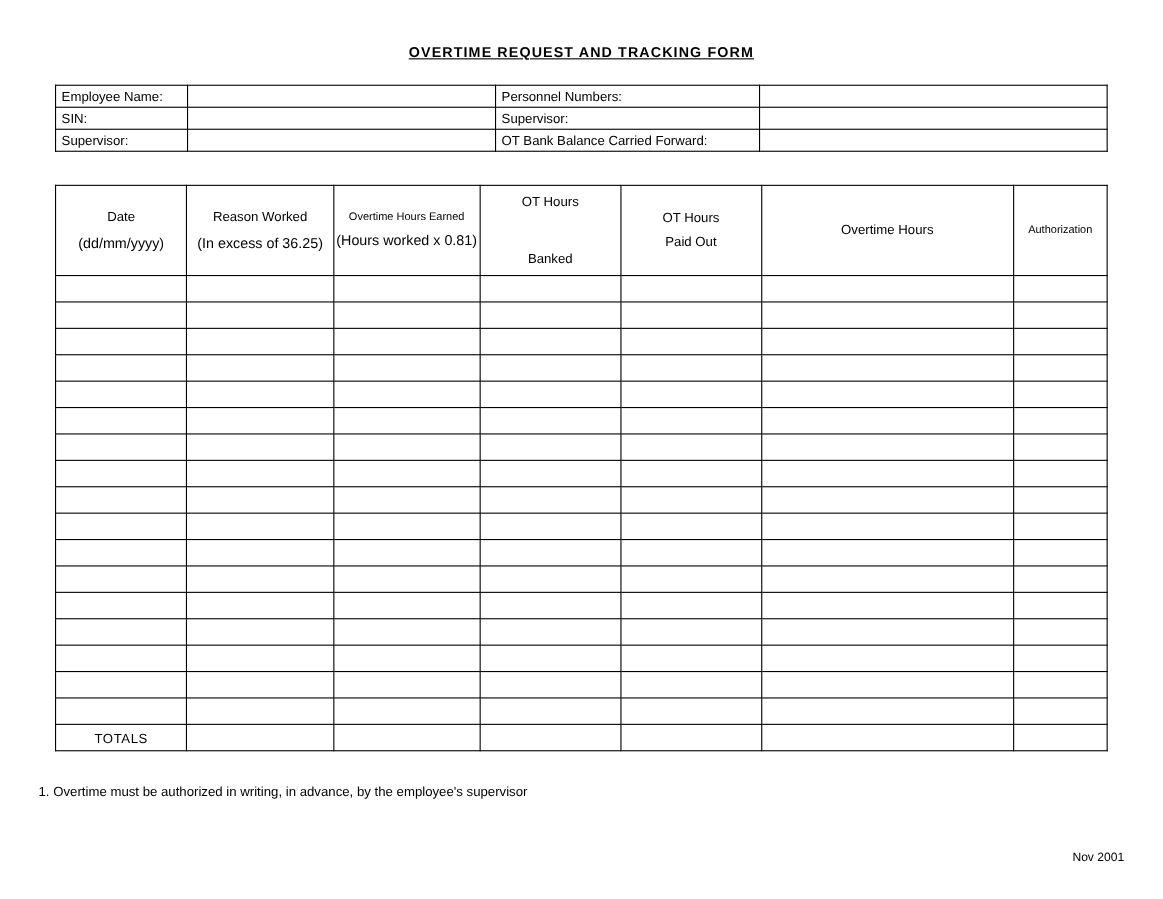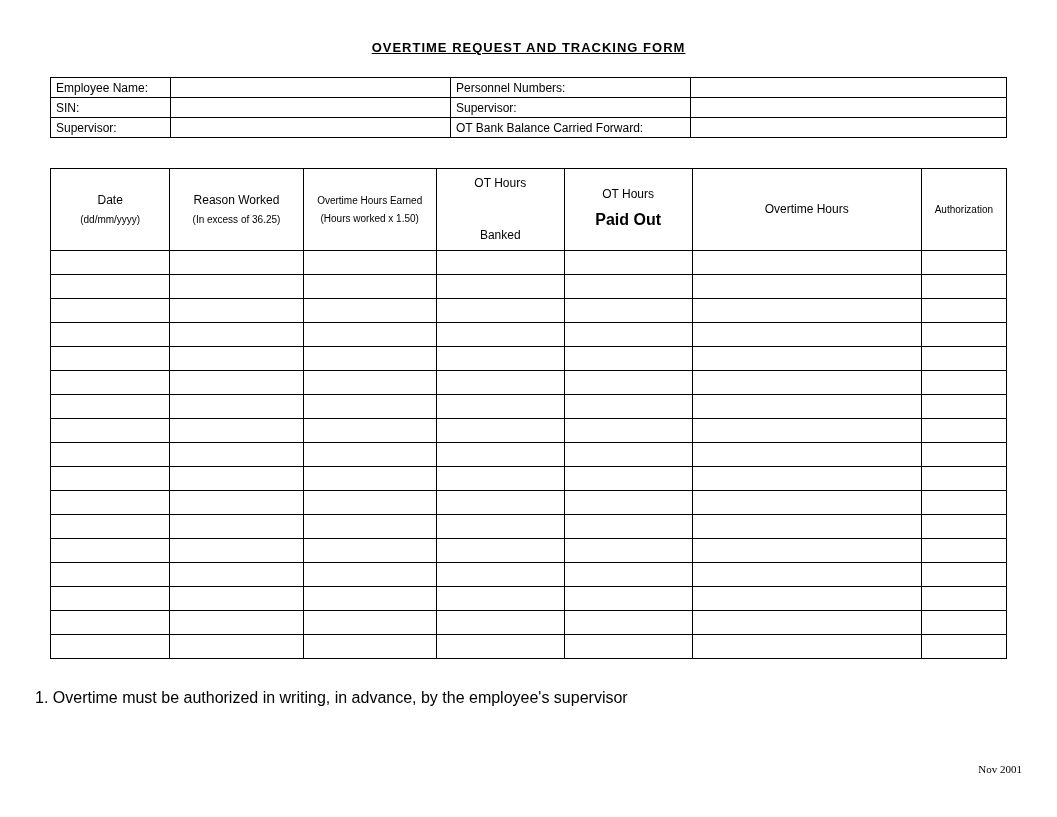--- a/index.html
+++ b/index.html
@@ -65,7 +65,7 @@
       line-height: 1.8;
     }
     .tracking-table th .sub {
-      font-size: 10px;
+      font-size: 13px;
       display: block;
     }
     .tracking-table th.small {

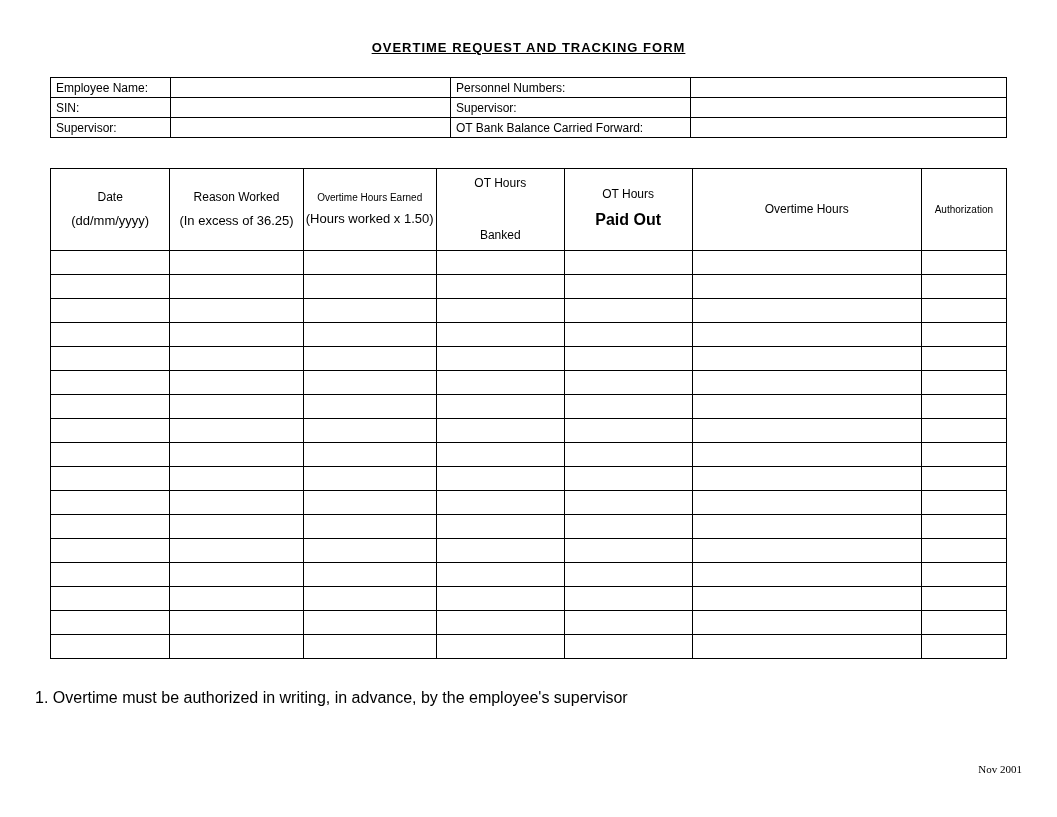--- a/index.html
+++ b/index.html
@@ -140,7 +140,7 @@
       </th>
       <th class="col-earned small">
         <span>Overtime Hours Earned</span>
-        <span class="sub">(Hours worked x 1.50)</span>
+        <span class="sub">(Hours worked x 0.81)</span>
       </th>
       <th class="col-banked">
         <span>OT Hours</span>

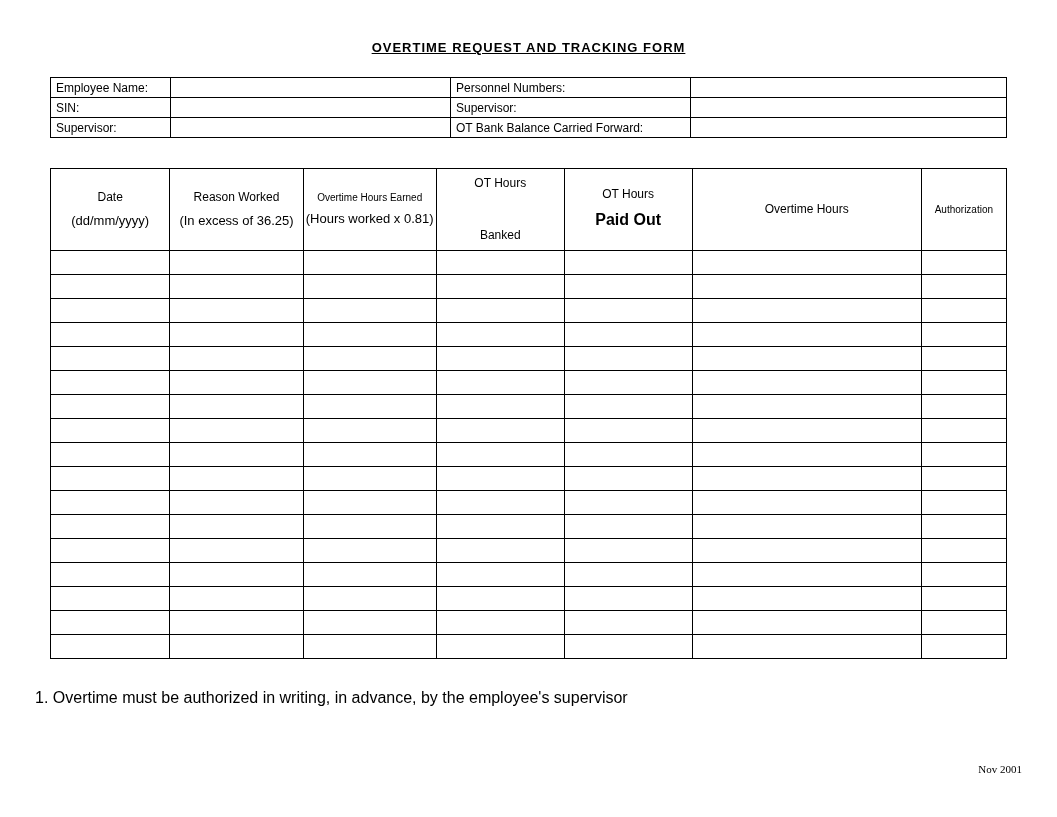--- a/index.html
+++ b/index.html
@@ -148,7 +148,7 @@
       </th>
       <th class="col-paid">
         <span>OT Hours</span>
-        <span class="sub" style="font-size:16px;font-weight:bold;">Paid Out</span>
+        <span class="sub" style="font-size:12px;">Paid Out</span>
       </th>
       <th class="col-reason">Overtime Hours</th>
       <th class="col-auth small">Authorization</th>

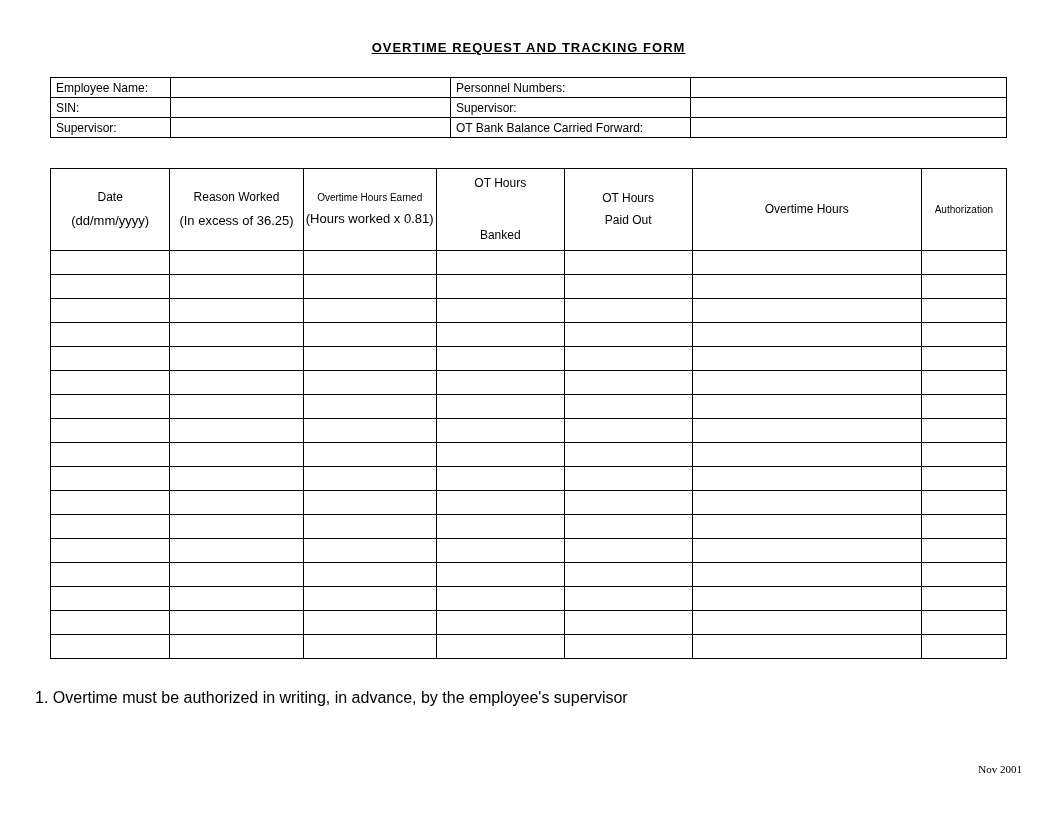--- a/index.html
+++ b/index.html
@@ -308,6 +308,15 @@
         <td></td>
         <td></td>
       </tr>
+    <tr>
+      <td class="totals-cell">TOTALS</td>
+      <td></td>
+        <td></td>
+        <td></td>
+        <td></td>
+        <td></td>
+        <td></td>
+    </tr>
   </tbody>
 </table>
 

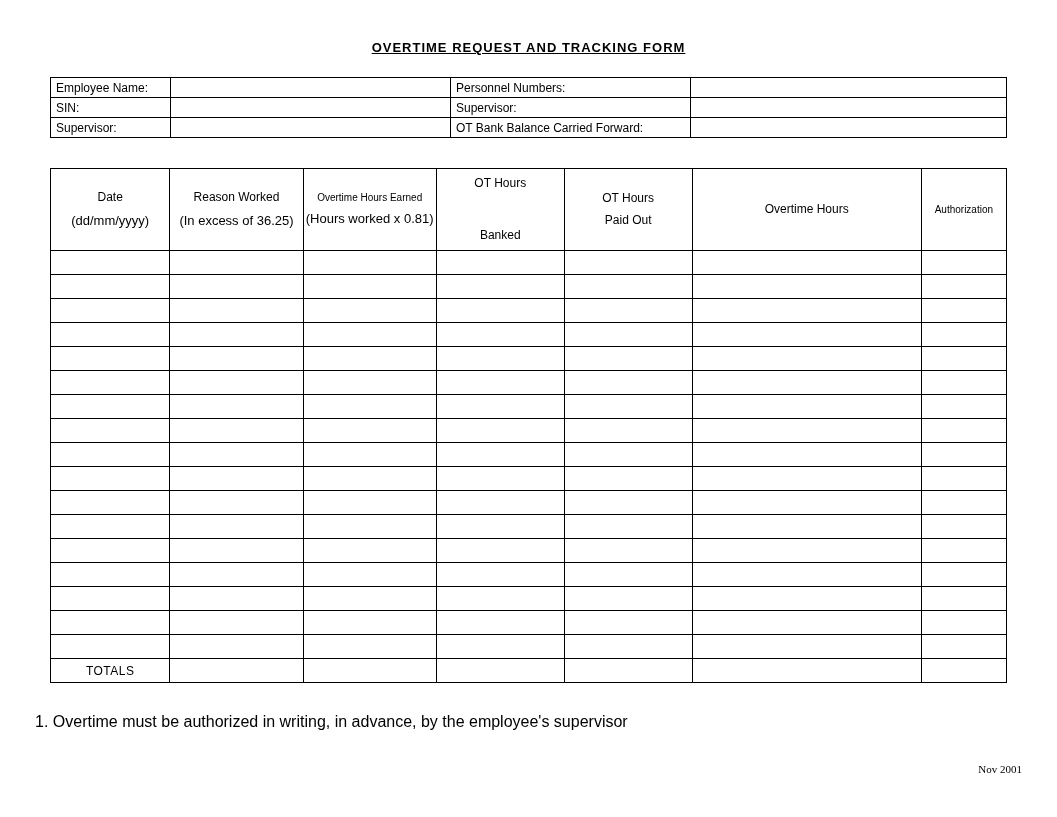--- a/index.html
+++ b/index.html
@@ -87,7 +87,7 @@
       letter-spacing: 0.5px;
     }
     .note {
-      font-size: 16px;
+      font-size: 12px;
       margin-top: 16px;
       margin-left: -15px;
     }

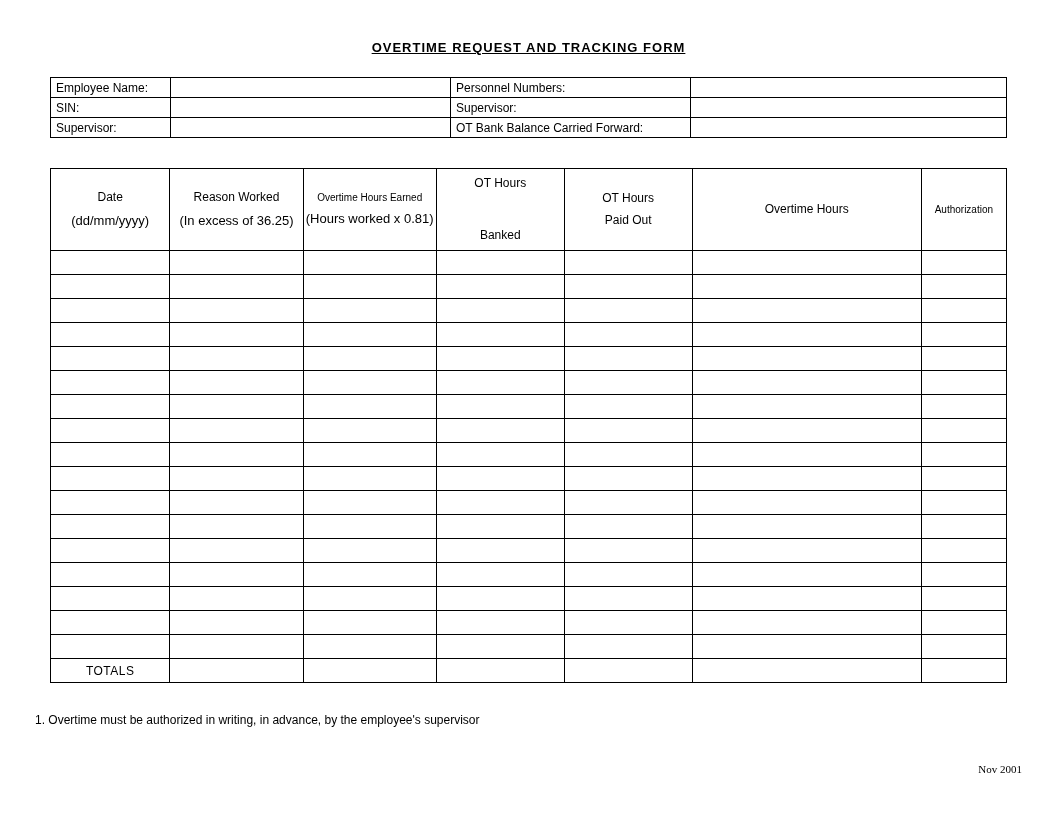--- a/index.html
+++ b/index.html
@@ -93,10 +93,9 @@
     }
     .footer-date {
       position: absolute;
-      bottom: 42px;
+      bottom: 31px;
       right: 35px;
       font-size: 11px;
-      font-family: Liberation Serif, serif;
     }
   </style>
 </head>

